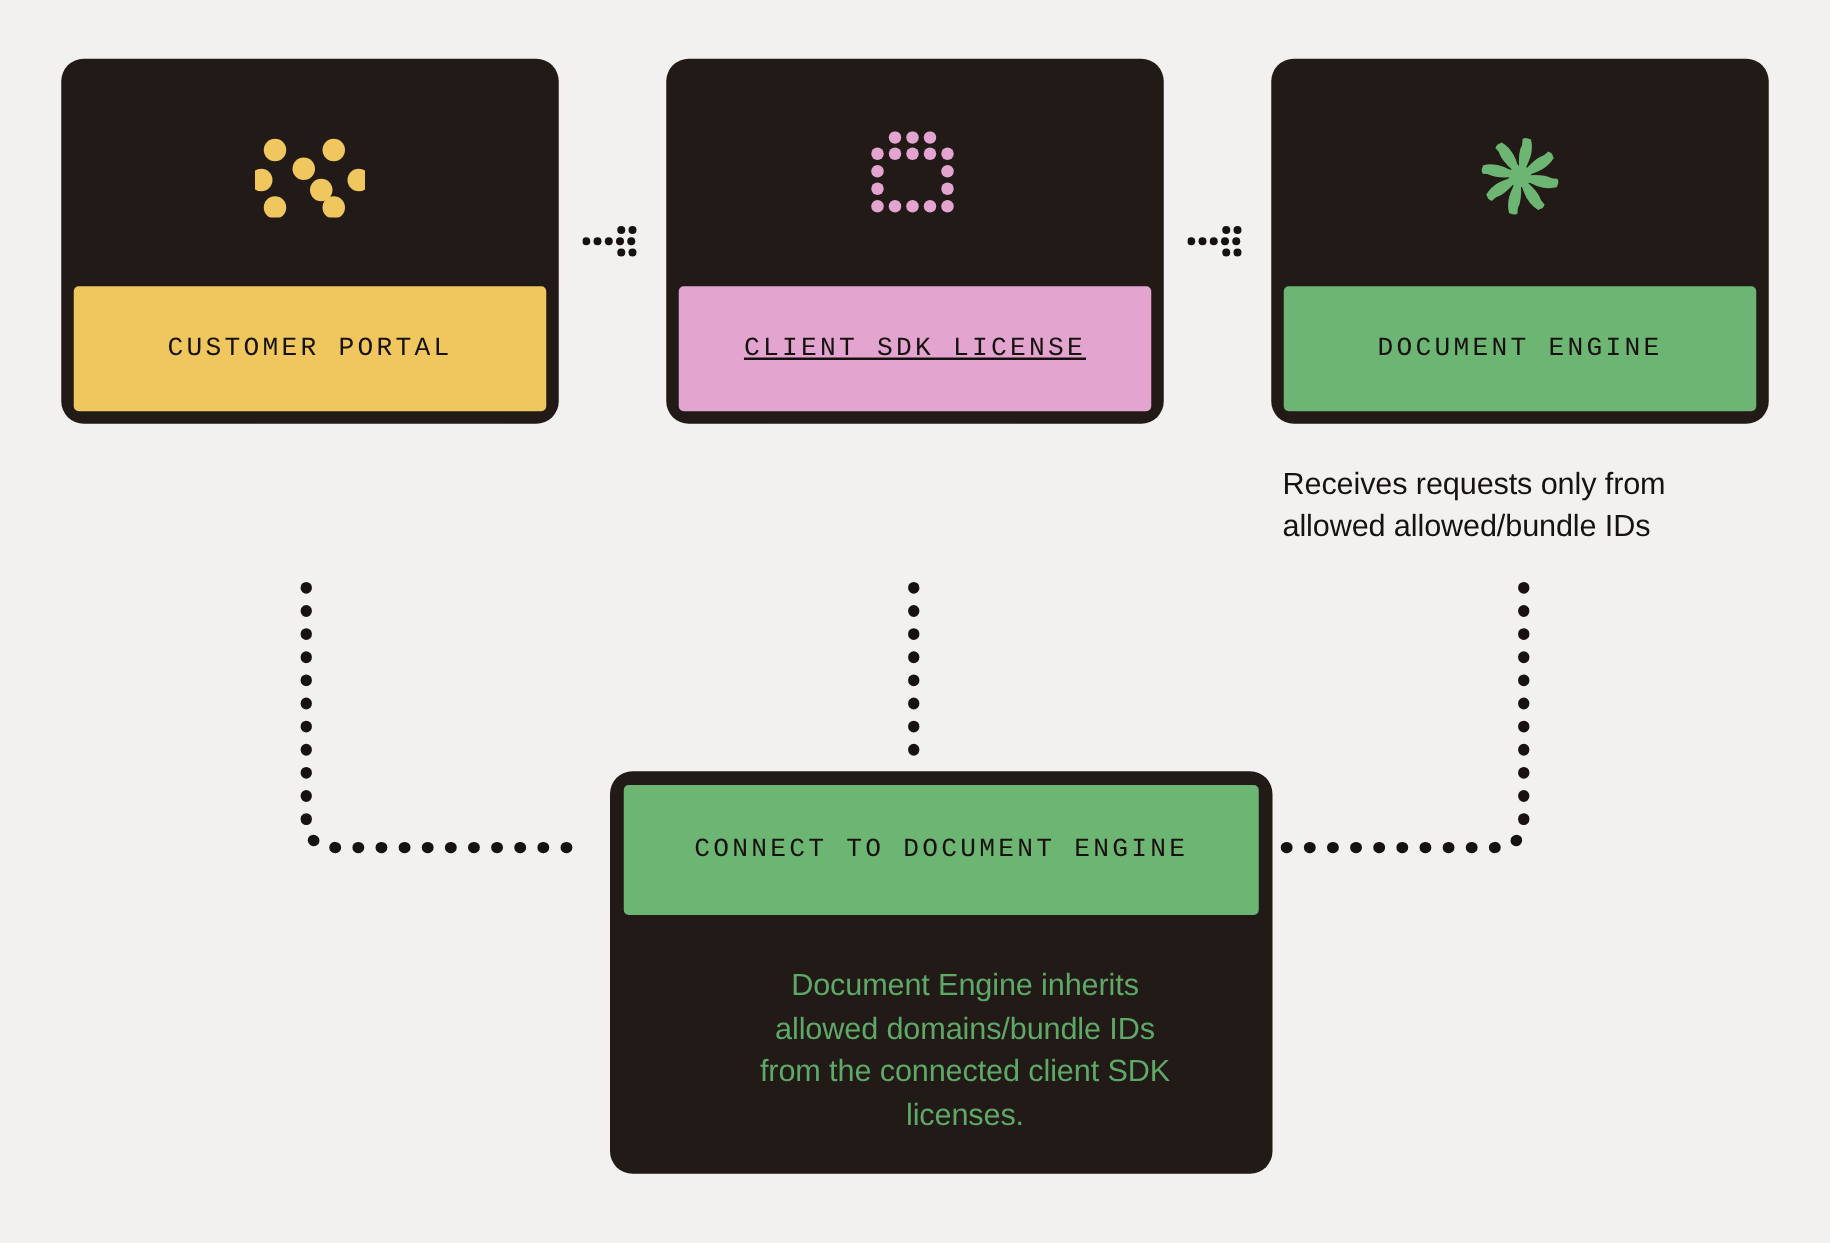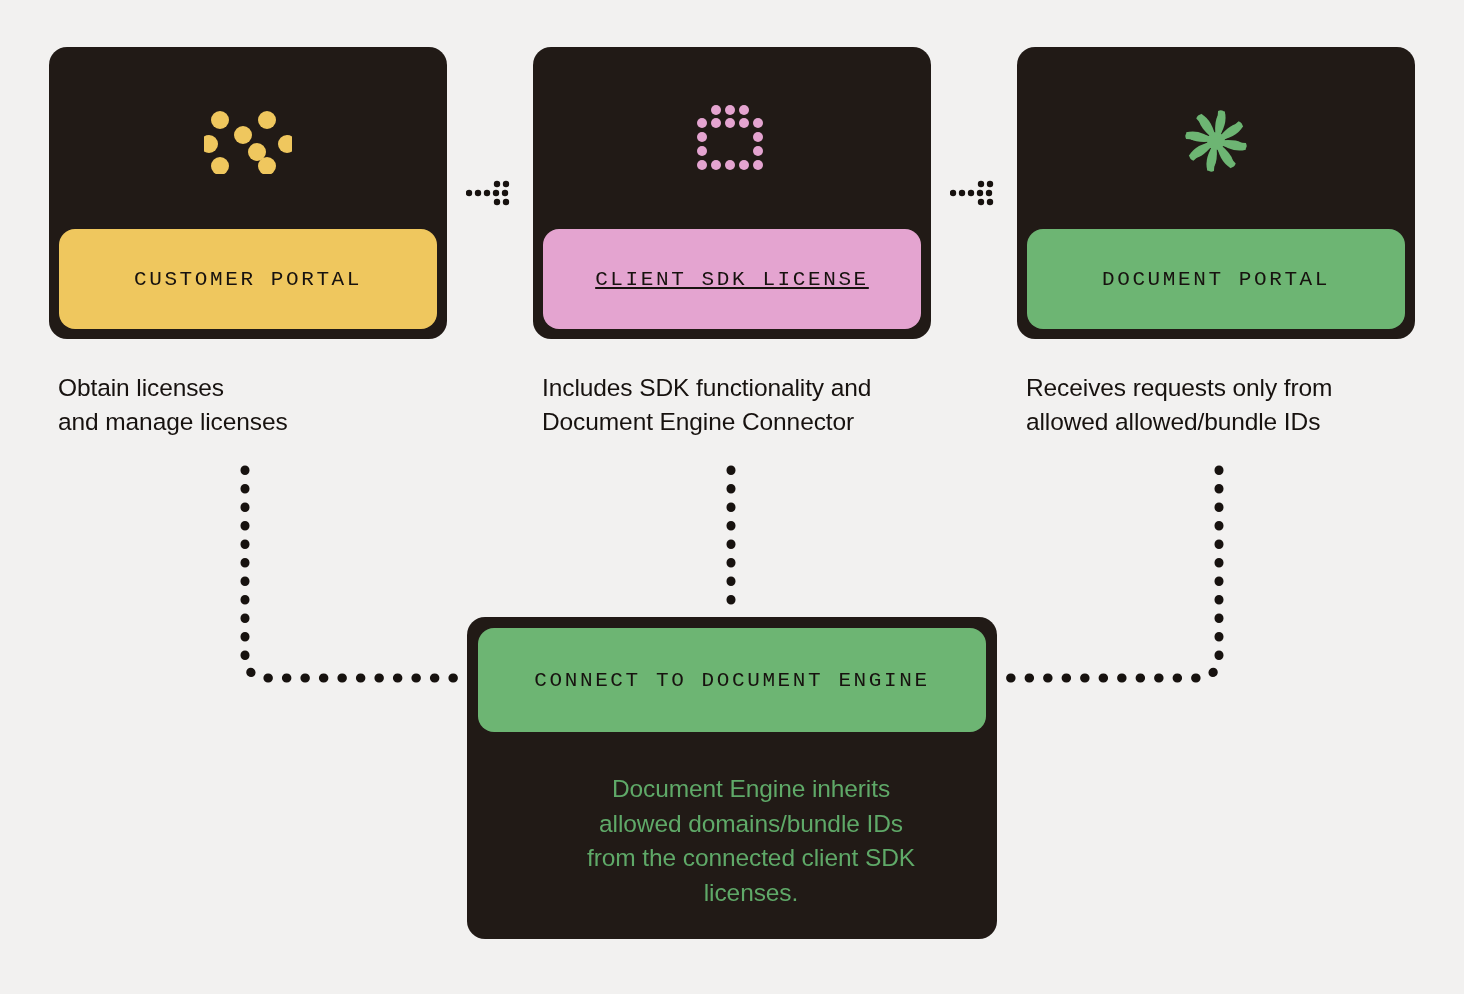--- a/index.html
+++ b/index.html
@@ -46,7 +46,7 @@
     pointer-events: none;
   }
   .card-label {
-    border-radius: 16px;
+    border-radius: 4px;
     height: 100px;
     display: flex;
     align-items: center;

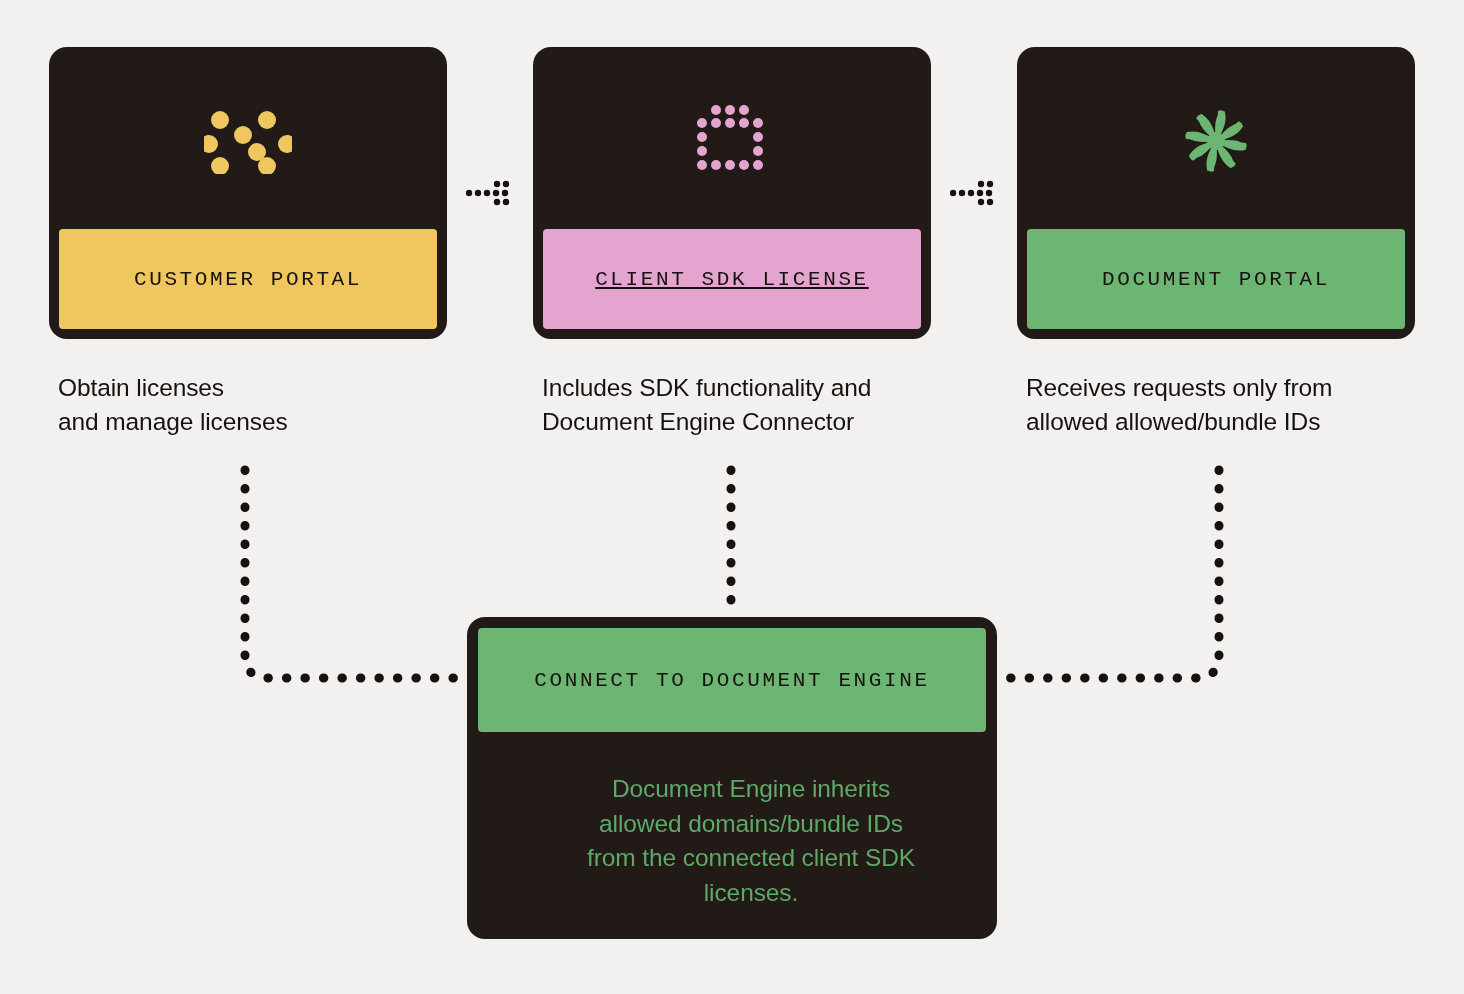--- a/index.html
+++ b/index.html
@@ -211,7 +211,7 @@
         </g>
       </svg>
     </div>
-    <div class="card-label label-green">DOCUMENT PORTAL</div>
+    <div class="card-label label-green">DOCUMENT ENGINE</div>
   </div>
 
   <div class="caption" id="caption-portal">Obtain licenses

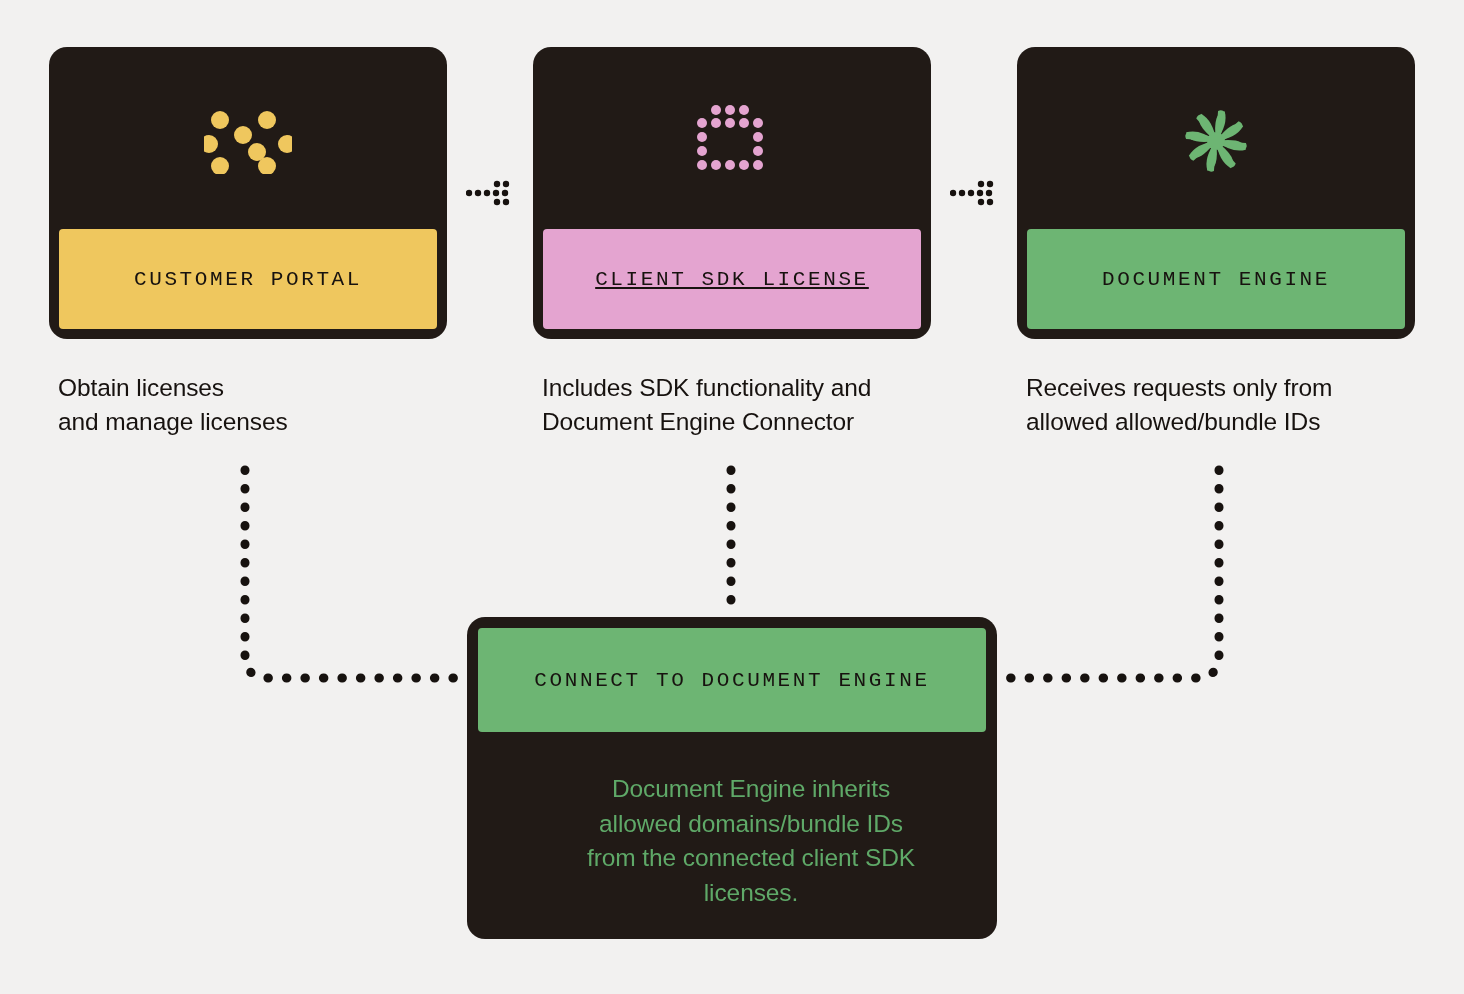--- a/index.html
+++ b/index.html
@@ -214,8 +214,6 @@
     <div class="card-label label-green">DOCUMENT ENGINE</div>
   </div>
 
-  <div class="caption" id="caption-portal">Obtain licenses
-and manage licenses</div>
   <div class="caption" id="caption-sdk">Includes SDK functionality and
 Document Engine Connector</div>
   <div class="caption" id="caption-engine">Receives requests only from

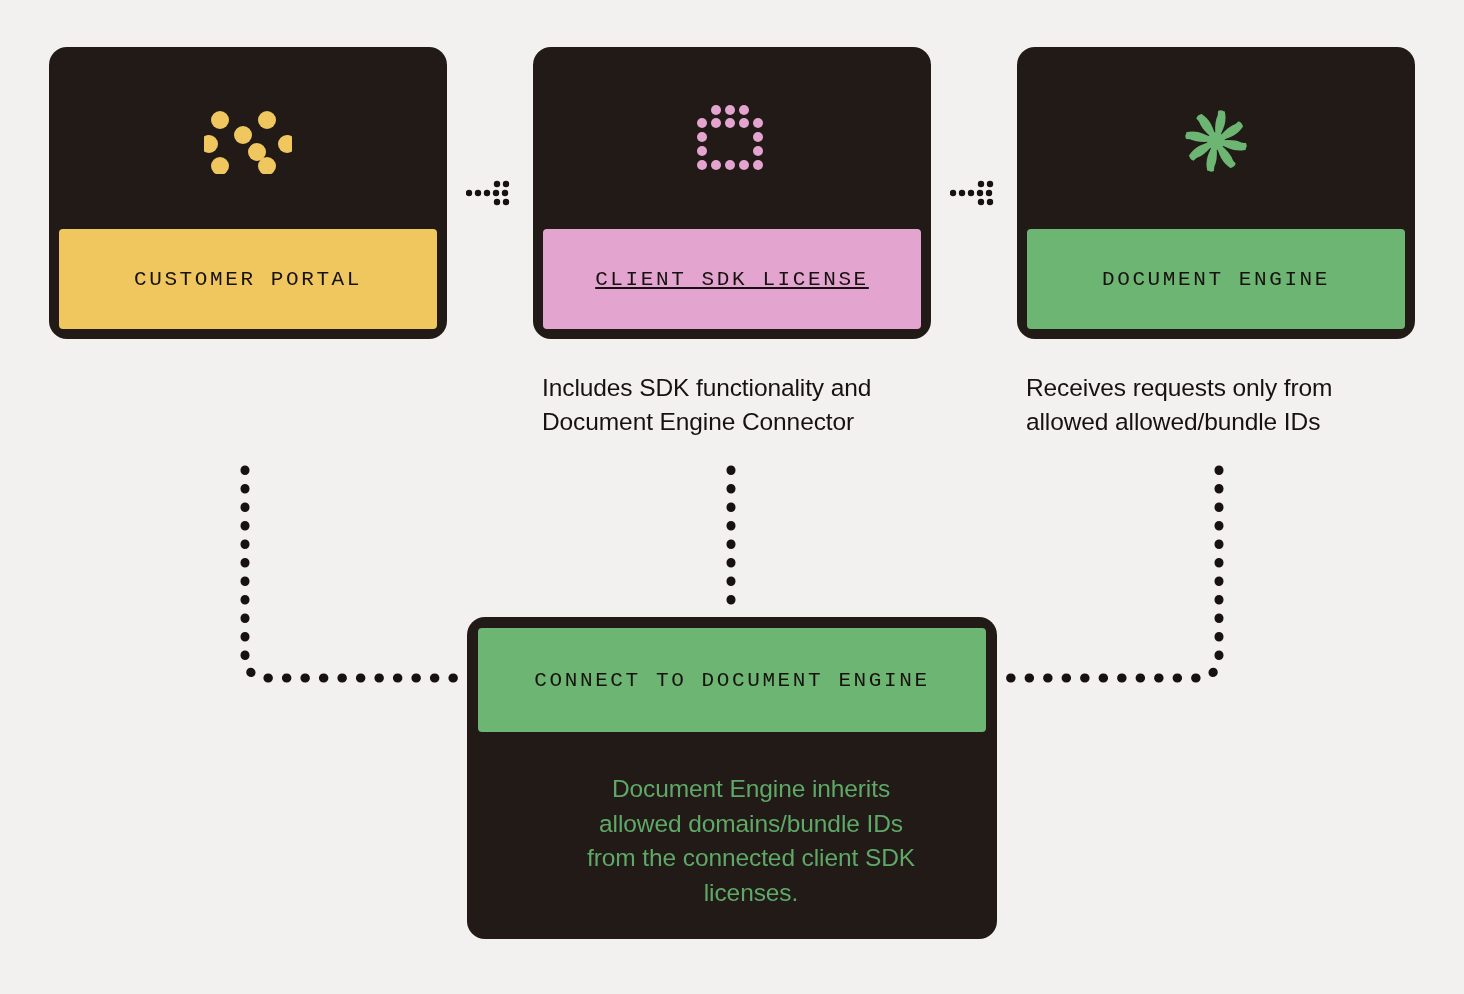--- a/index.html
+++ b/index.html
@@ -214,8 +214,6 @@
     <div class="card-label label-green">DOCUMENT ENGINE</div>
   </div>
 
-  <div class="caption" id="caption-sdk">Includes SDK functionality and
-Document Engine Connector</div>
   <div class="caption" id="caption-engine">Receives requests only from
 allowed allowed/bundle IDs</div>
 

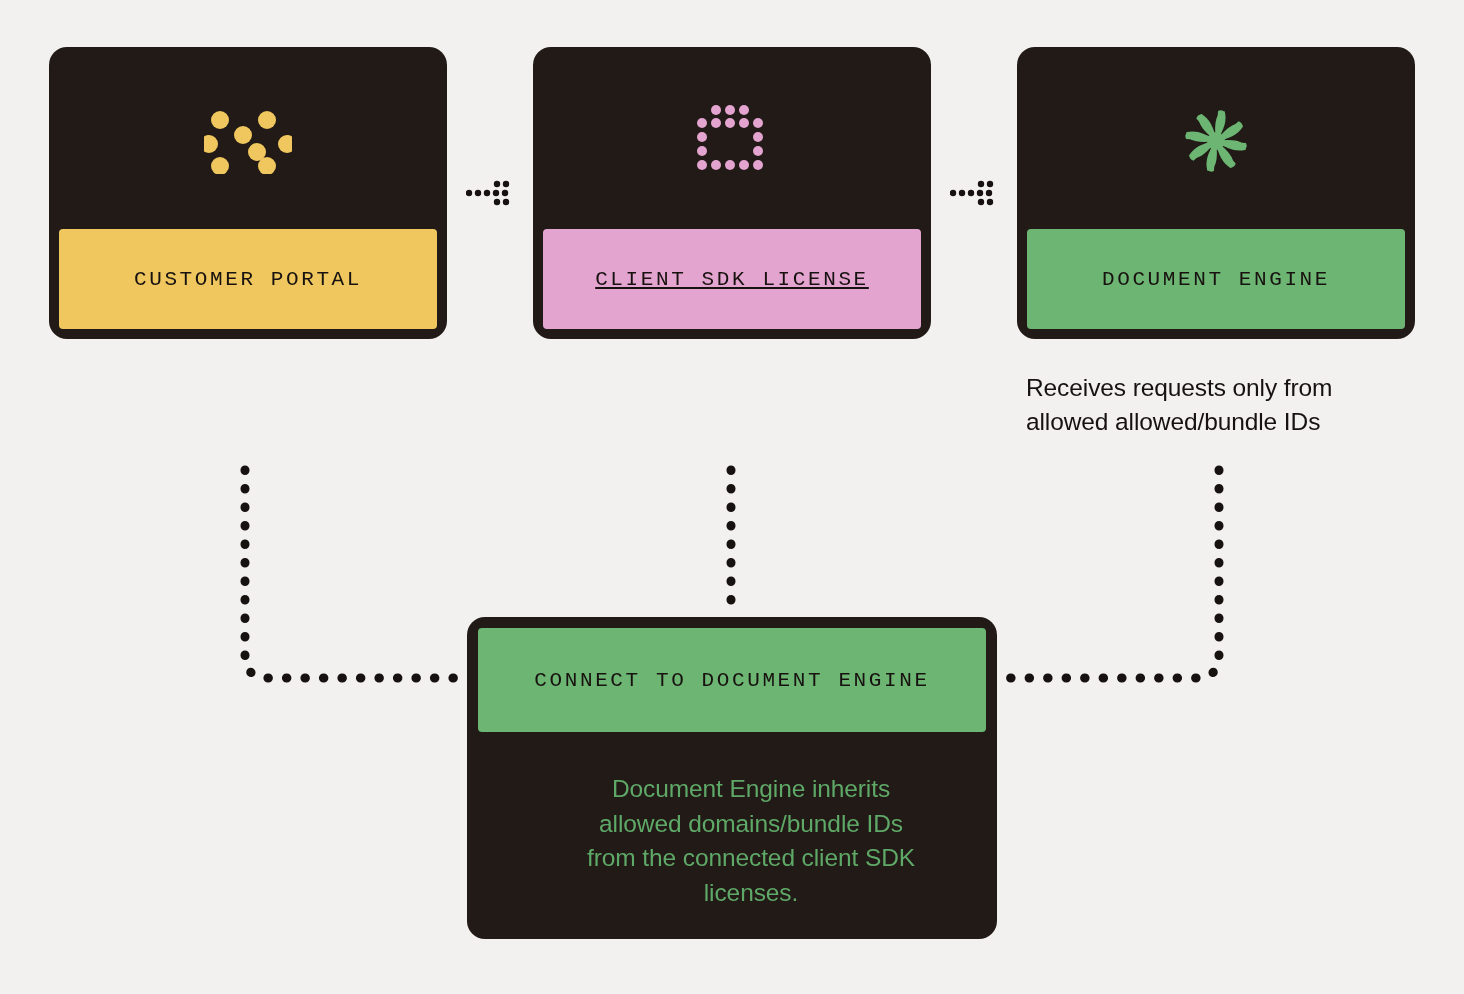--- a/index.html
+++ b/index.html
@@ -92,7 +92,7 @@
   
   #panel-connect {
     position: absolute;
-    left: 467px;
+    left: 488px;
     top: 617px;
     width: 530px;
     height: 322px;

